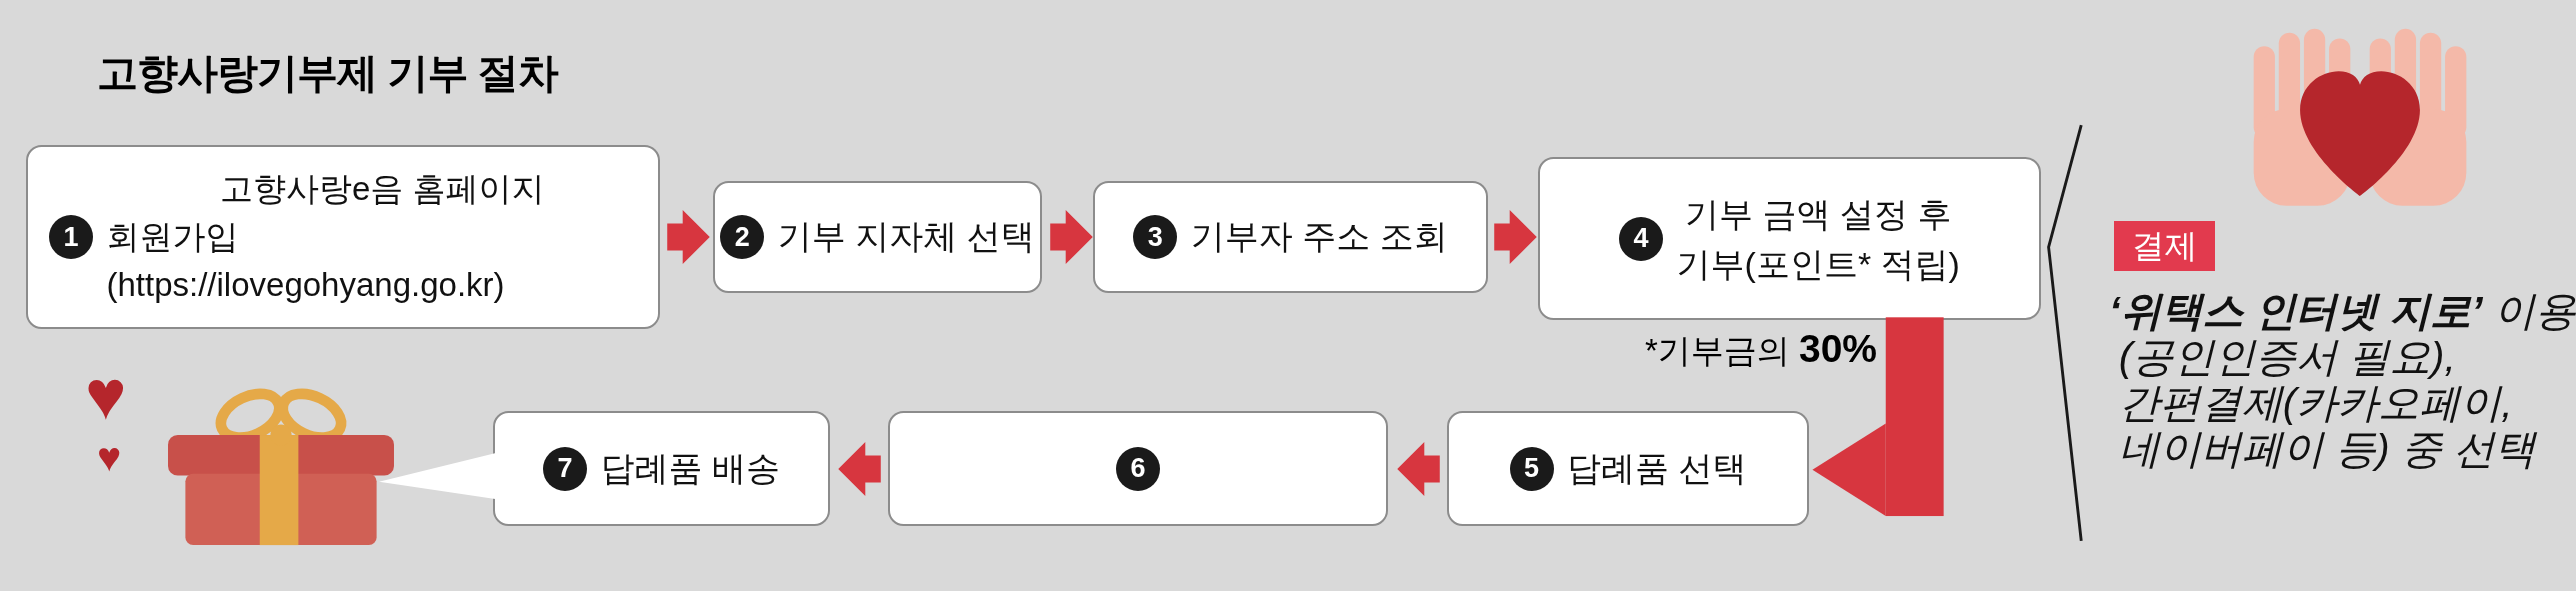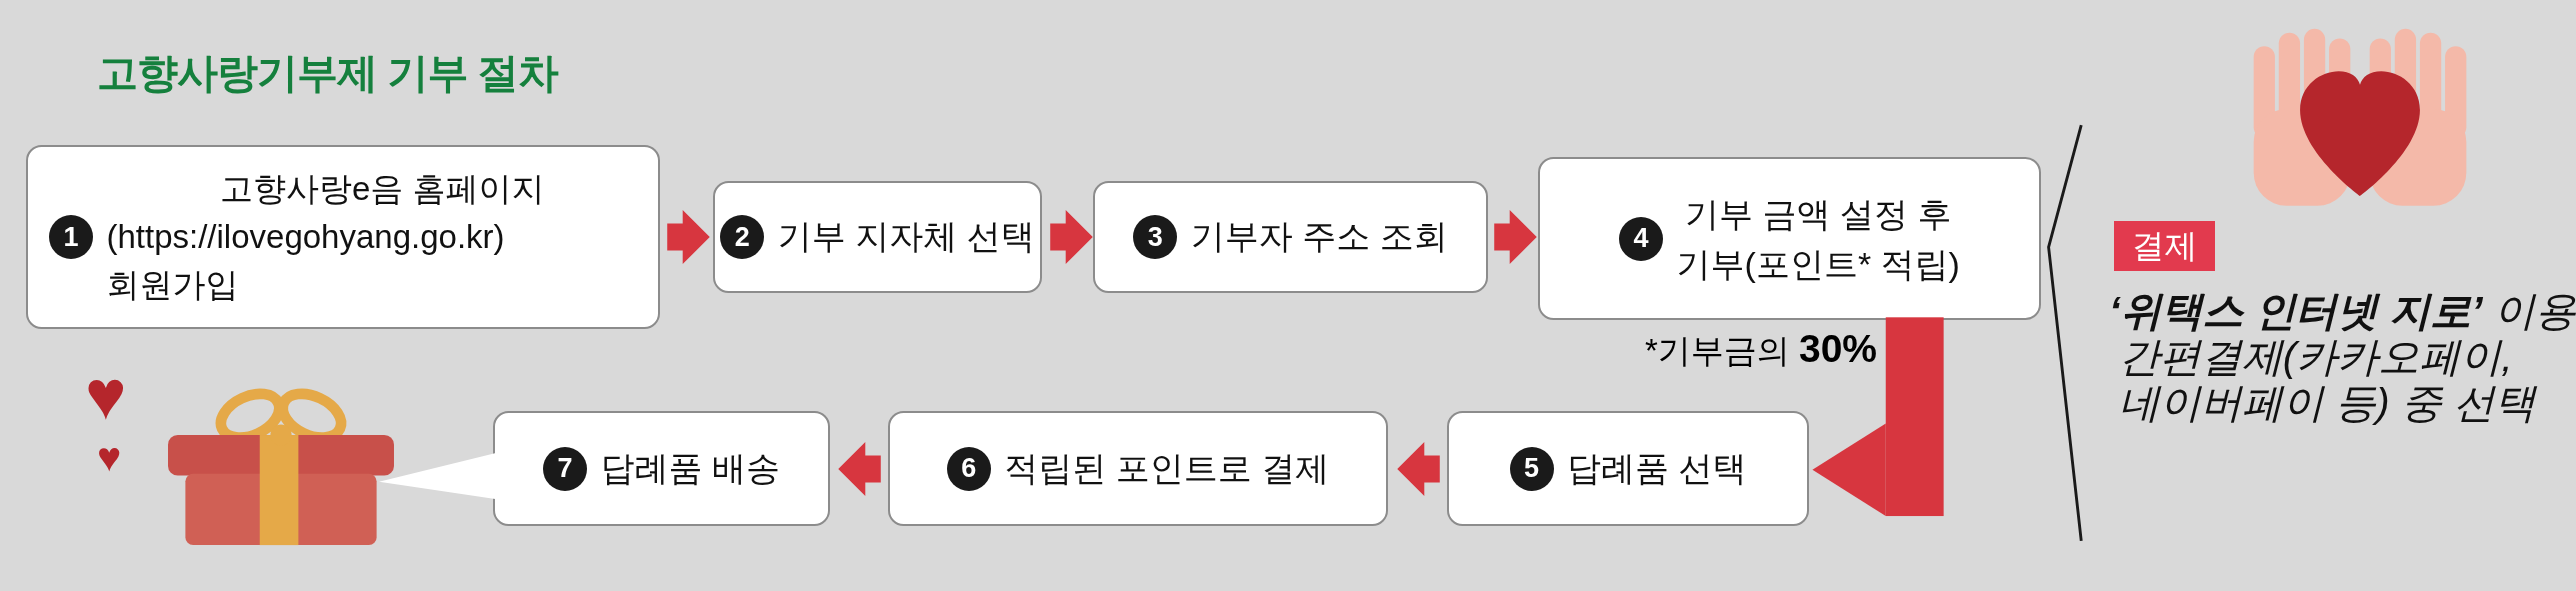--- a/index.html
+++ b/index.html
@@ -13,7 +13,7 @@
   }
   .title{
     position:absolute;left:97px;top:46px;margin:0;
-    font-size:41px;font-weight:bold;color:#15803d;letter-spacing:-1px;
+    font-size:41px;font-weight:bold;color:#000000;letter-spacing:-1px;
   }
   .box{
     position:absolute;background:#fff;

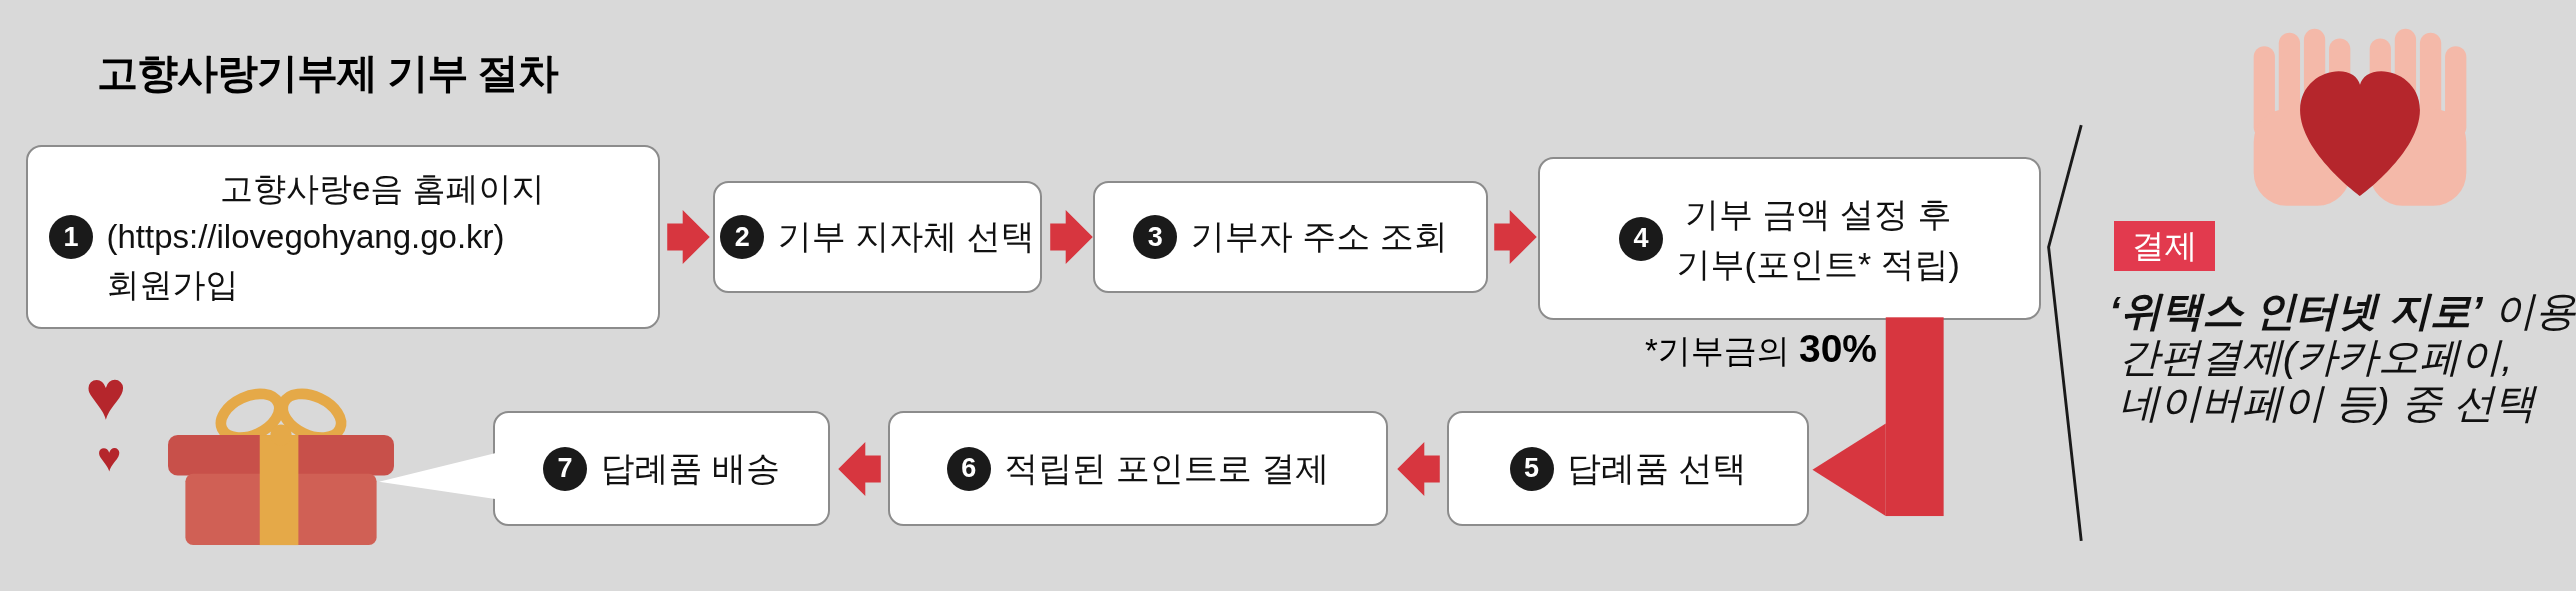--- a/index.html
+++ b/index.html
@@ -68,8 +68,8 @@
     <span class="num">1</span>
     <div class="lines">
       <div class="c">고향사랑e음 홈페이지</div>
+      <div>회원가입</div>
       <div>(https://ilovegohyang.go.kr)</div>
-      <div>회원가입</div>
     </div>
   </div>
 

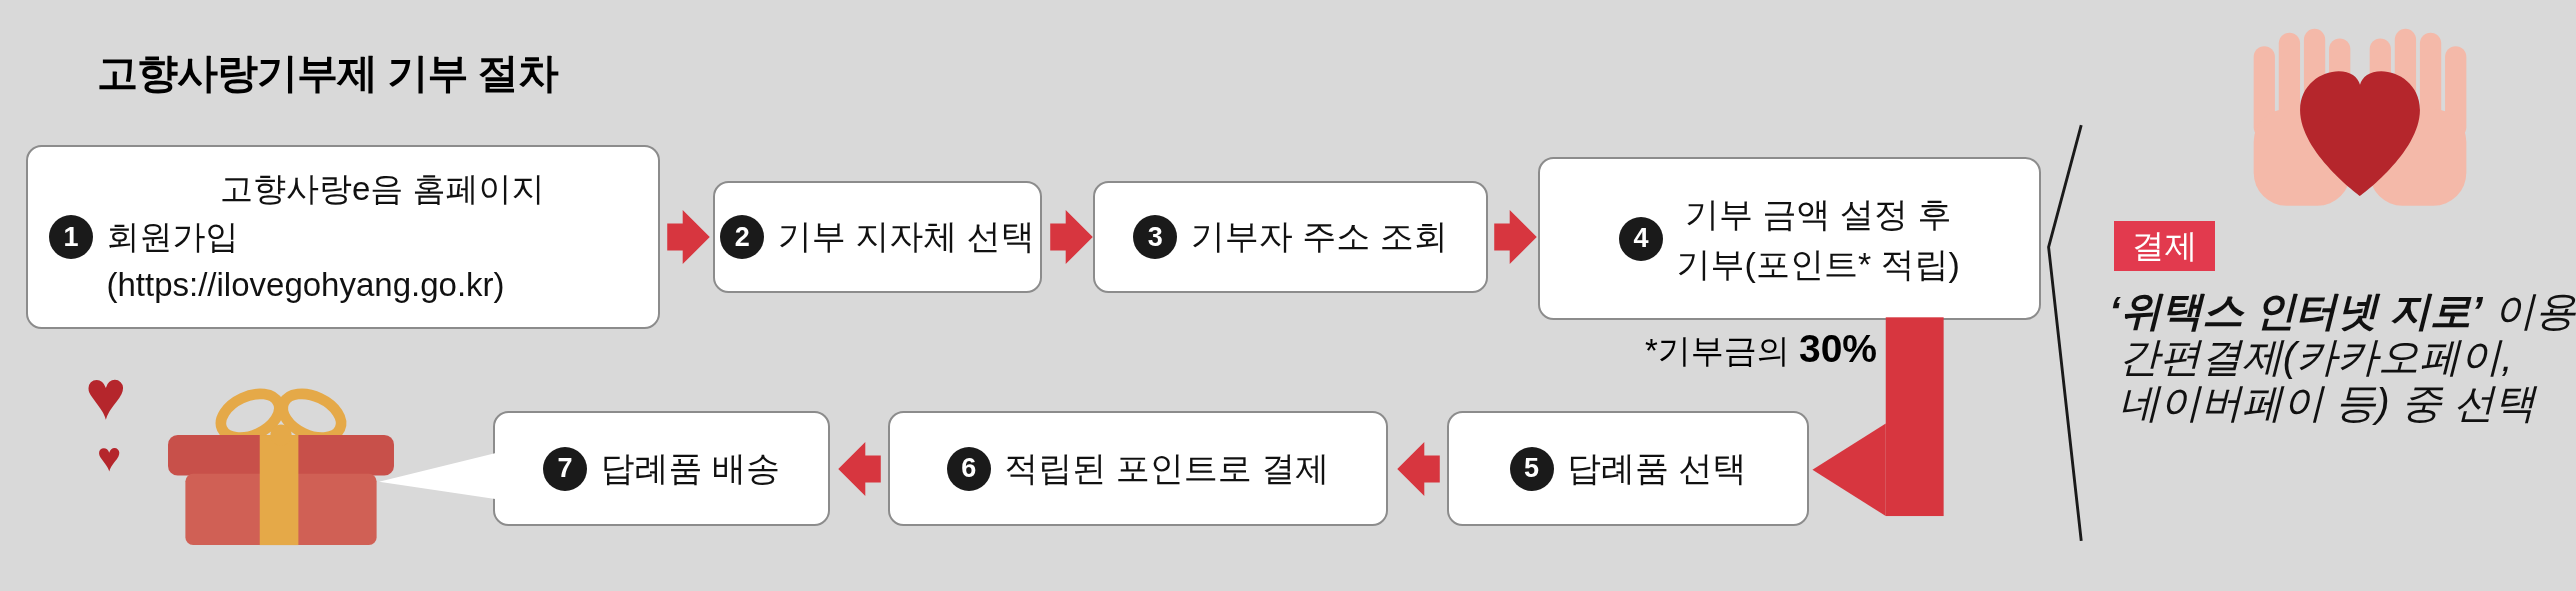--- a/index.html
+++ b/index.html
@@ -173,6 +173,7 @@
 
   <div class="paytext">
     <div><span class="b">‘위택스 인터넷 지로’</span><span> 이용</span></div>
+    <div class="ind">(공인인증서 필요),</div>
     <div class="ind">간편결제(카카오페이,</div>
     <div class="ind">네이버페이 등) 중 선택</div>
   </div>

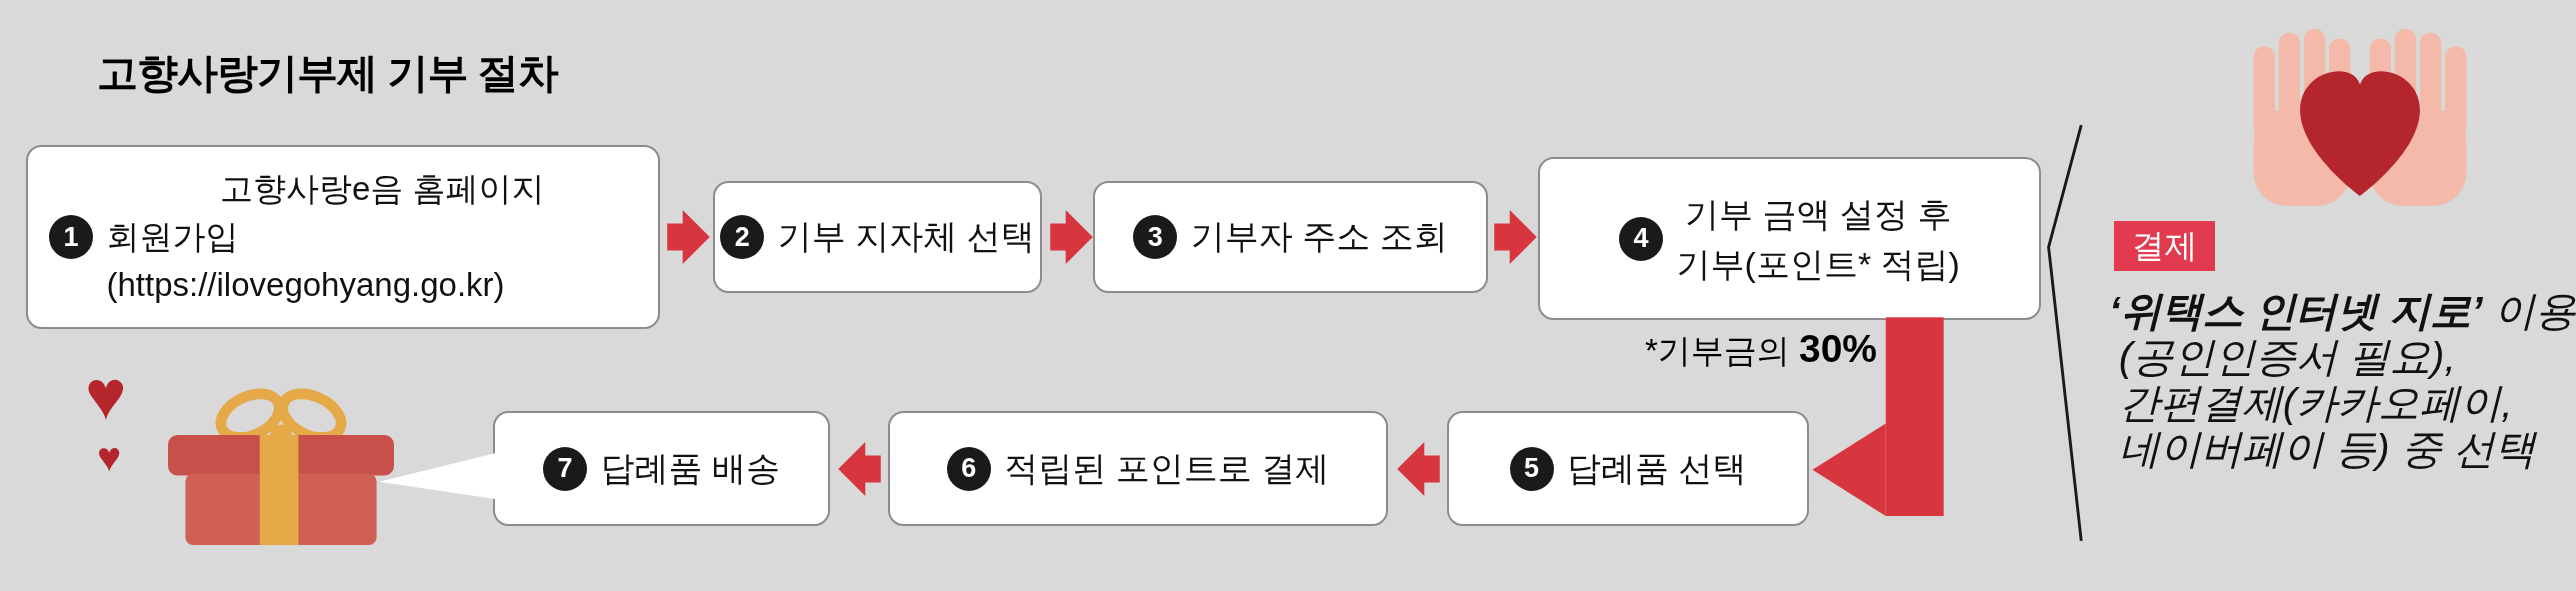--- a/index.html
+++ b/index.html
@@ -121,7 +121,6 @@
 
   <div class="box box6">
     <span class="num">6</span>
-    <span>적립된 포인트로 결제</span>
   </div>
 
   <svg class="arrow" style="left:838px;top:440px;" width="43" height="58" viewBox="0 0 44 60">

